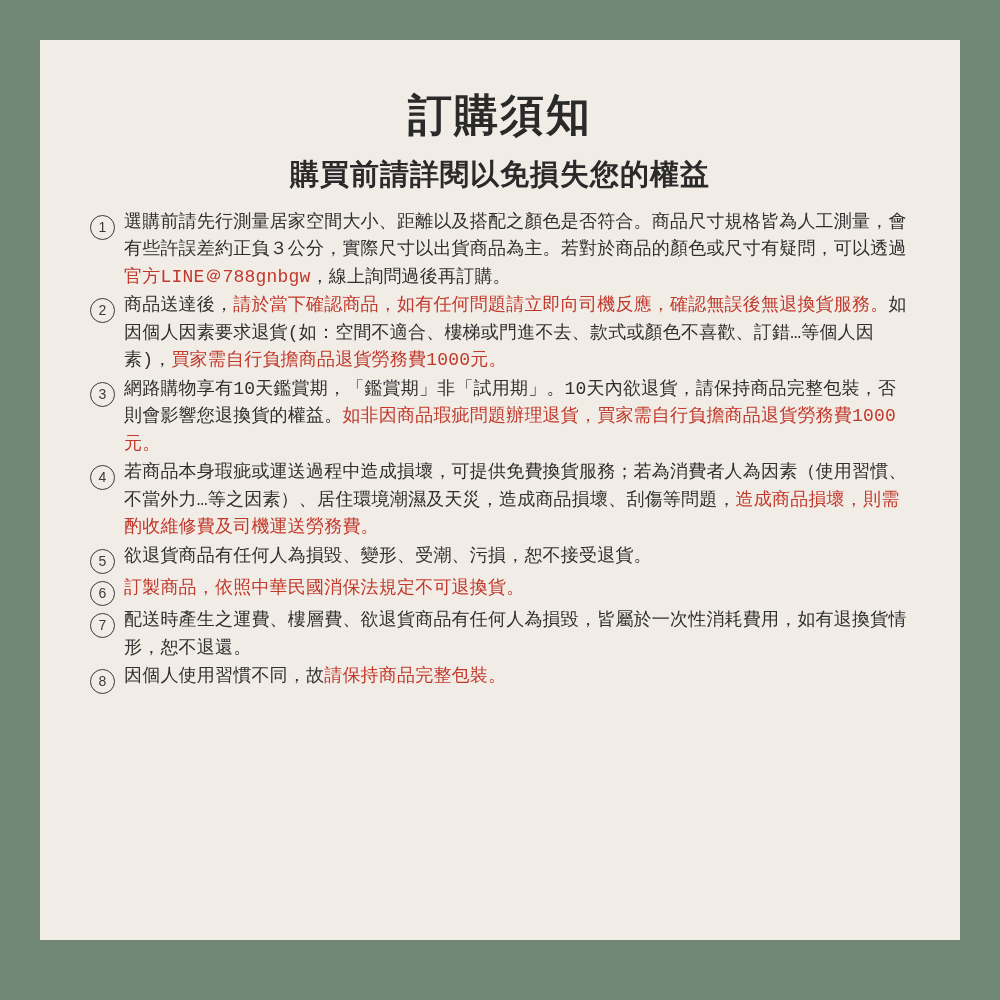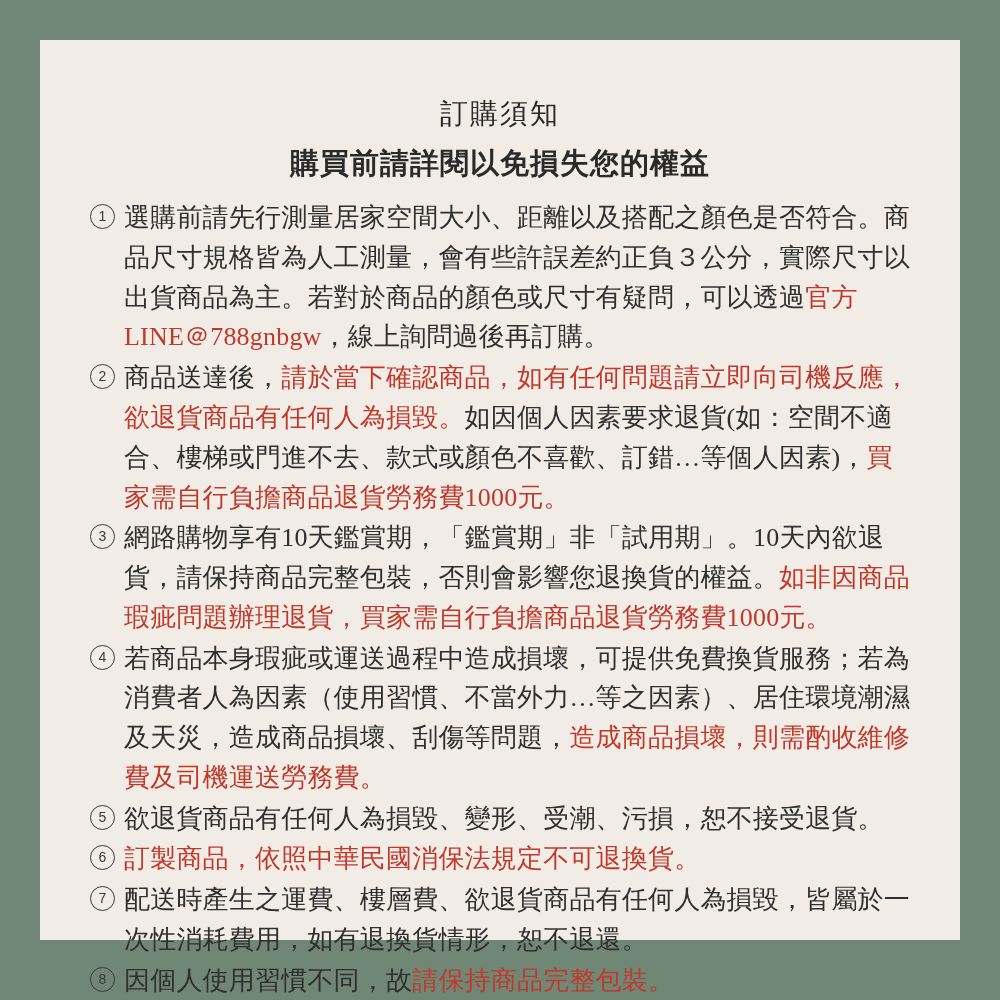--- a/index.html
+++ b/index.html
@@ -36,12 +36,12 @@
   }
 
   .title {
-    font-size: 28px;
-    font-weight: normal;
+    font-size: 44px;
+    font-weight: bold;
     color: #2a2a2a;
     letter-spacing: 2px;
     line-height: 1.15;
-    margin: 16px 0 2px 0;
+    margin: 8px 0 2px 0;
   }
   .subtitle {
     font-size: 29px;

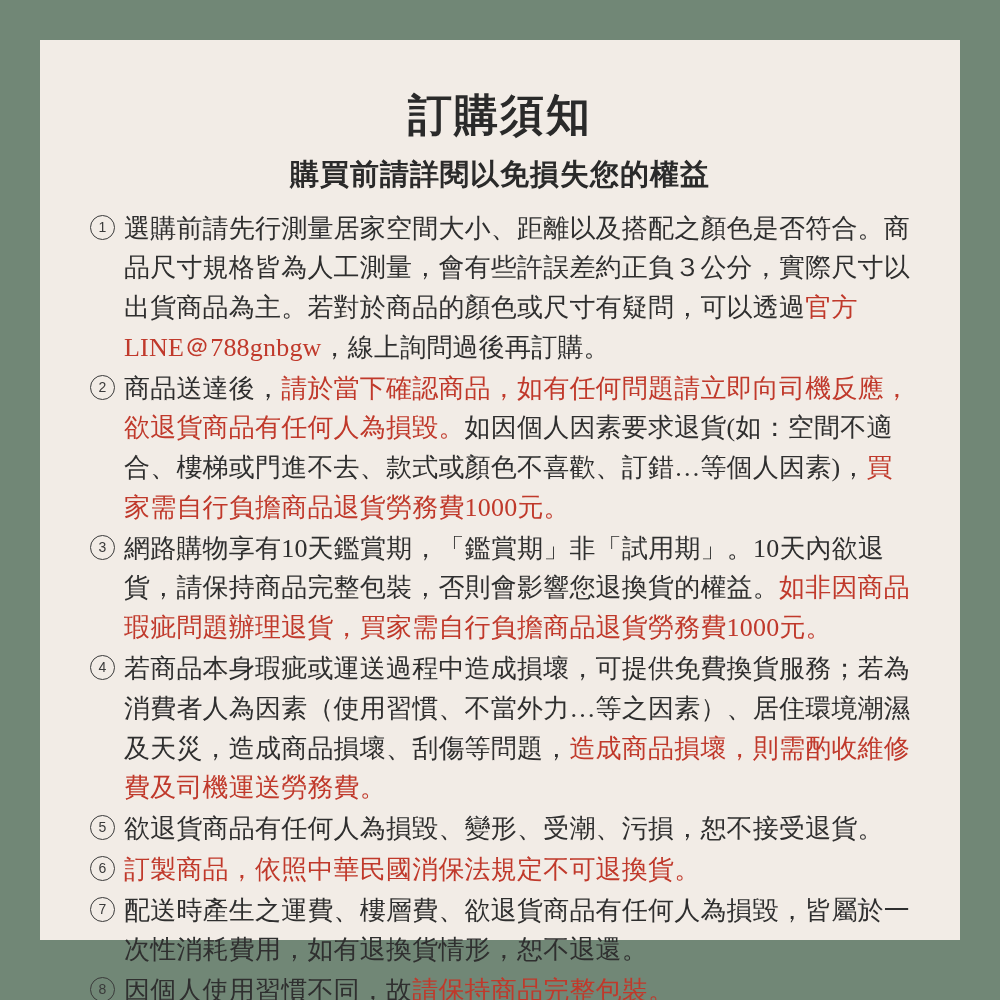--- a/index.html
+++ b/index.html
@@ -81,11 +81,11 @@
 
   .text {
     flex: 1 1 auto;
-    font-size: 26px;
+    font-size: 18px;
     line-height: 1.53;
     color: #2f2f2f;
     letter-spacing: 0.2px;
-    font-family: Liberation Serif, serif;
+    font-family: Liberation Mono, monospace;
   }
 
   .hl { color: #c0392b; }

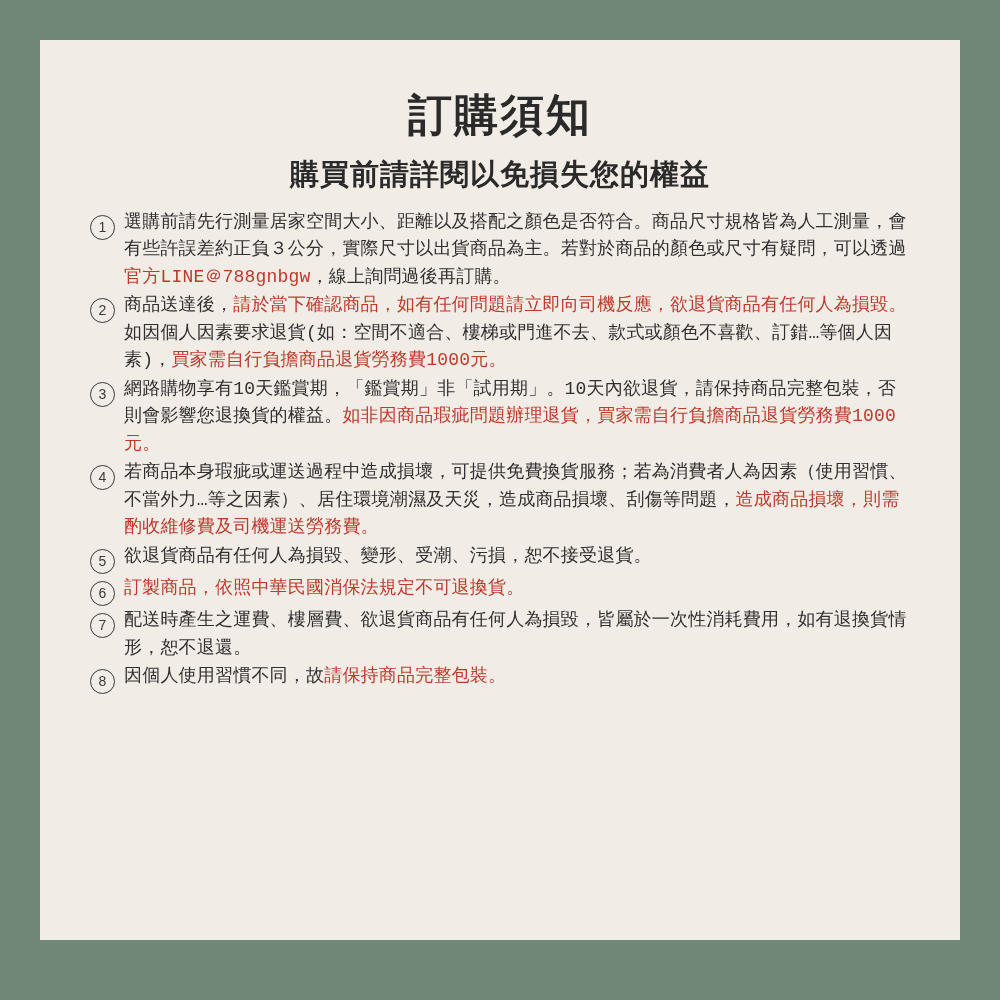--- a/index.html
+++ b/index.html
@@ -106,7 +106,7 @@
         </div>
         <div class="item">
           <div class="num">2</div>
-          <div class="text"><span>商品送達後，</span><span class="hl">請於當下確認商品，如有任何問題請立即向司機反應，欲退貨商品有任何人為損毀。</span><span>如因個人因素要求退貨(如：空間不適合、樓梯或門進不去、款式或顏色不喜歡、訂錯…等個人因素)，</span><span class="hl">買家需自行負擔商品退貨勞務費1000元。</span></div>
+          <div class="text"><span>商品送達後，</span><span class="hl">請於當下確認商品，如有任何問題請立即向司機反應，確認無誤後無退換貨服務。</span><span>如因個人因素要求退貨(如：空間不適合、樓梯或門進不去、款式或顏色不喜歡、訂錯…等個人因素)，</span><span class="hl">買家需自行負擔商品退貨勞務費1000元。</span></div>
         </div>
         <div class="item">
           <div class="num">3</div>

